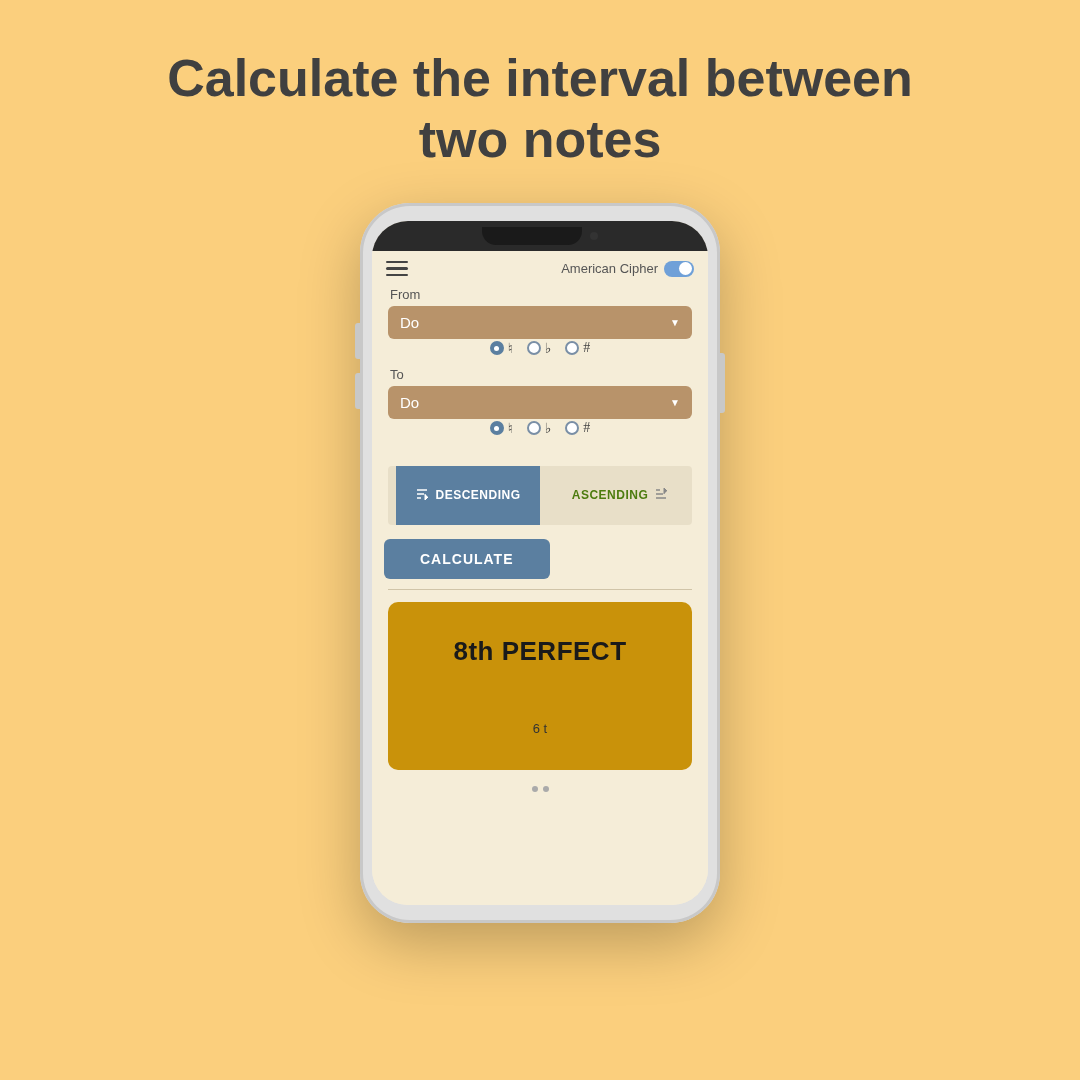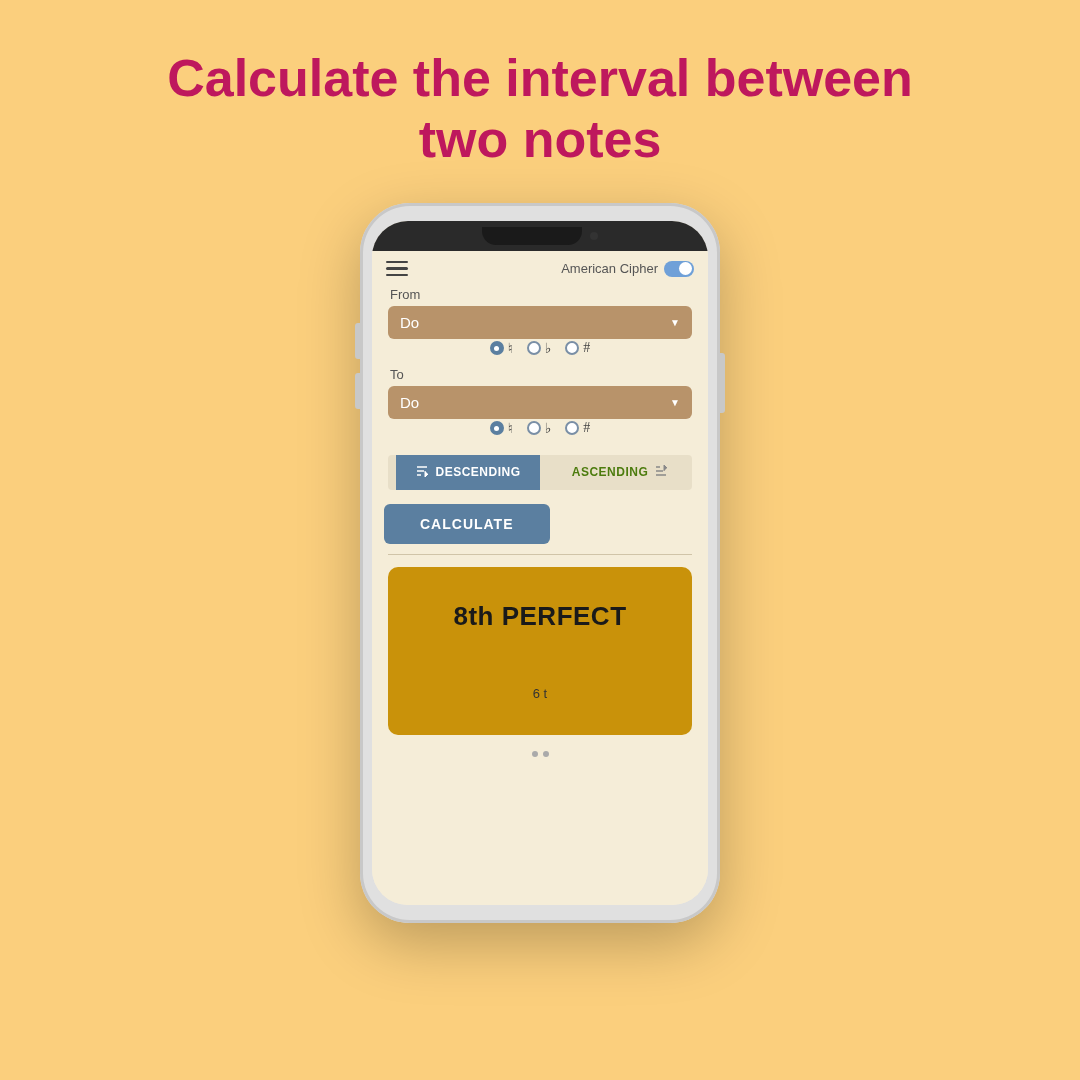--- a/index.html
+++ b/index.html
@@ -18,7 +18,7 @@
     .page-title {
       font-size: 52px;
       font-weight: 900;
-      color: #be185d;
+      color: #404040;
       text-align: center;
       margin-top: 48px;
       line-height: 1.18;

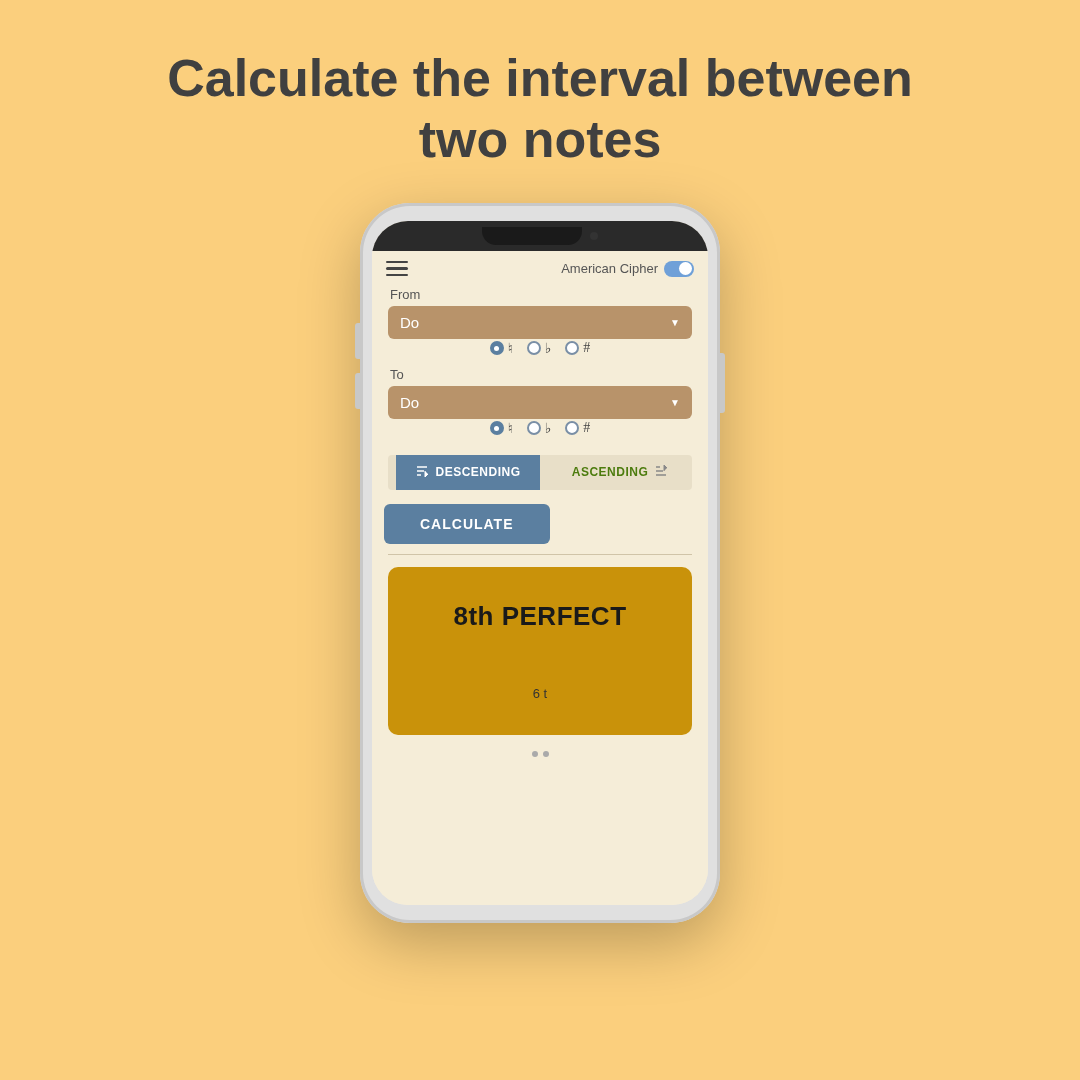--- a/index.html
+++ b/index.html
@@ -141,7 +141,7 @@
 
     
     .form-area {
-      padding: 4px 16px 8px 16px;
+      padding: 4px 16px 19px 16px;
       flex-shrink: 0;
     }
 

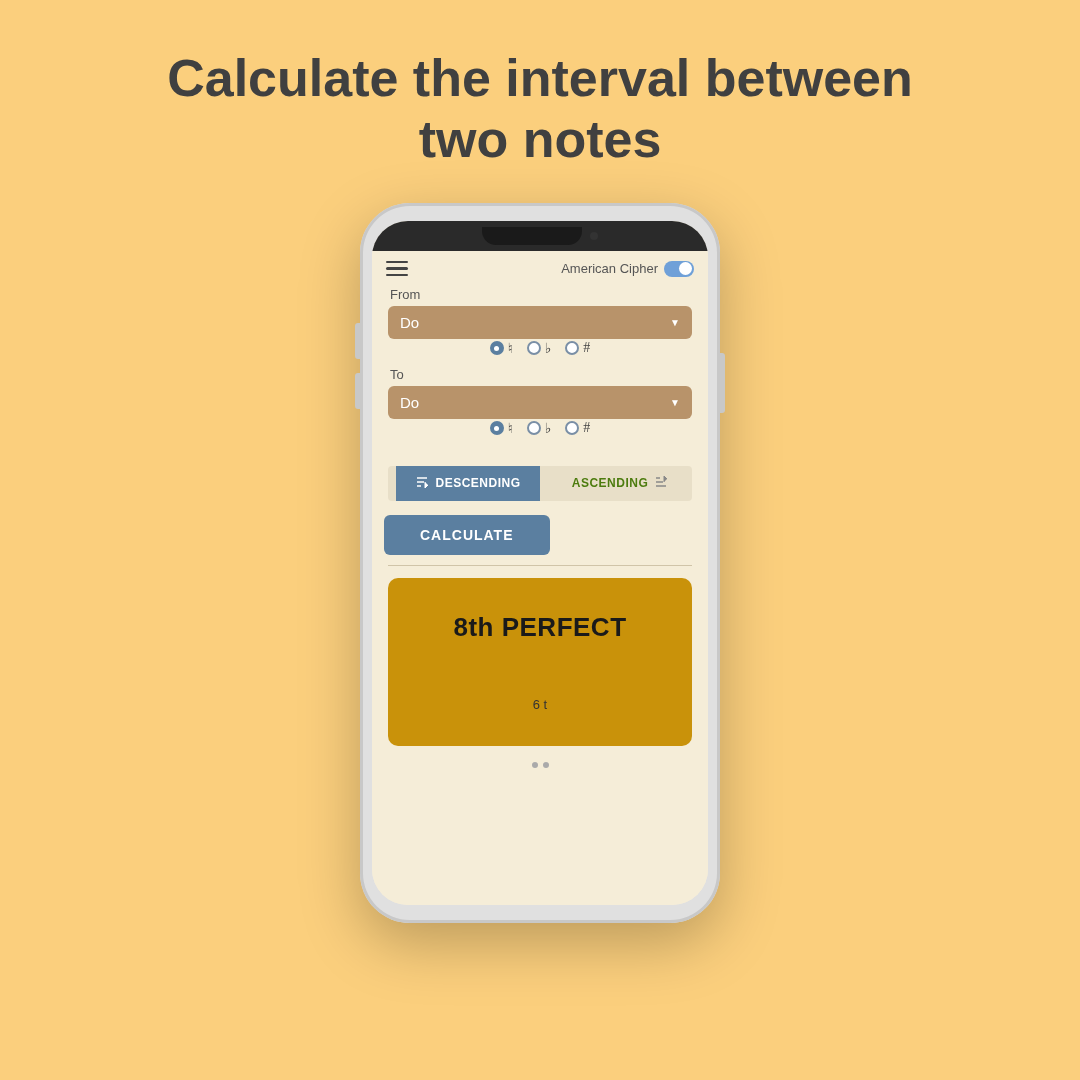--- a/index.html
+++ b/index.html
@@ -233,7 +233,7 @@
 
     .tab-btn {
       flex: 1;
-      padding: 9px 4px;
+      padding: 21px 4px;
       display: flex;
       align-items: center;
       justify-content: center;

